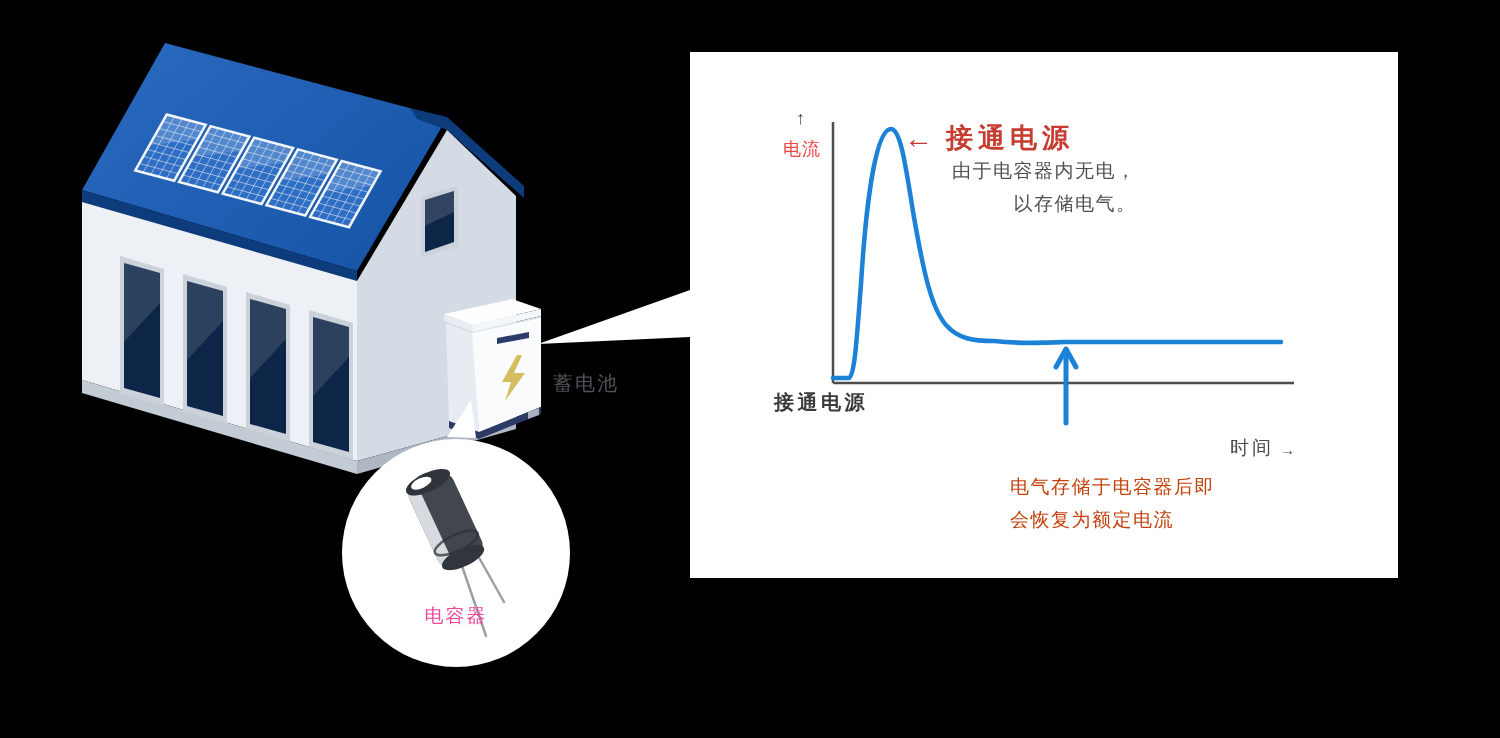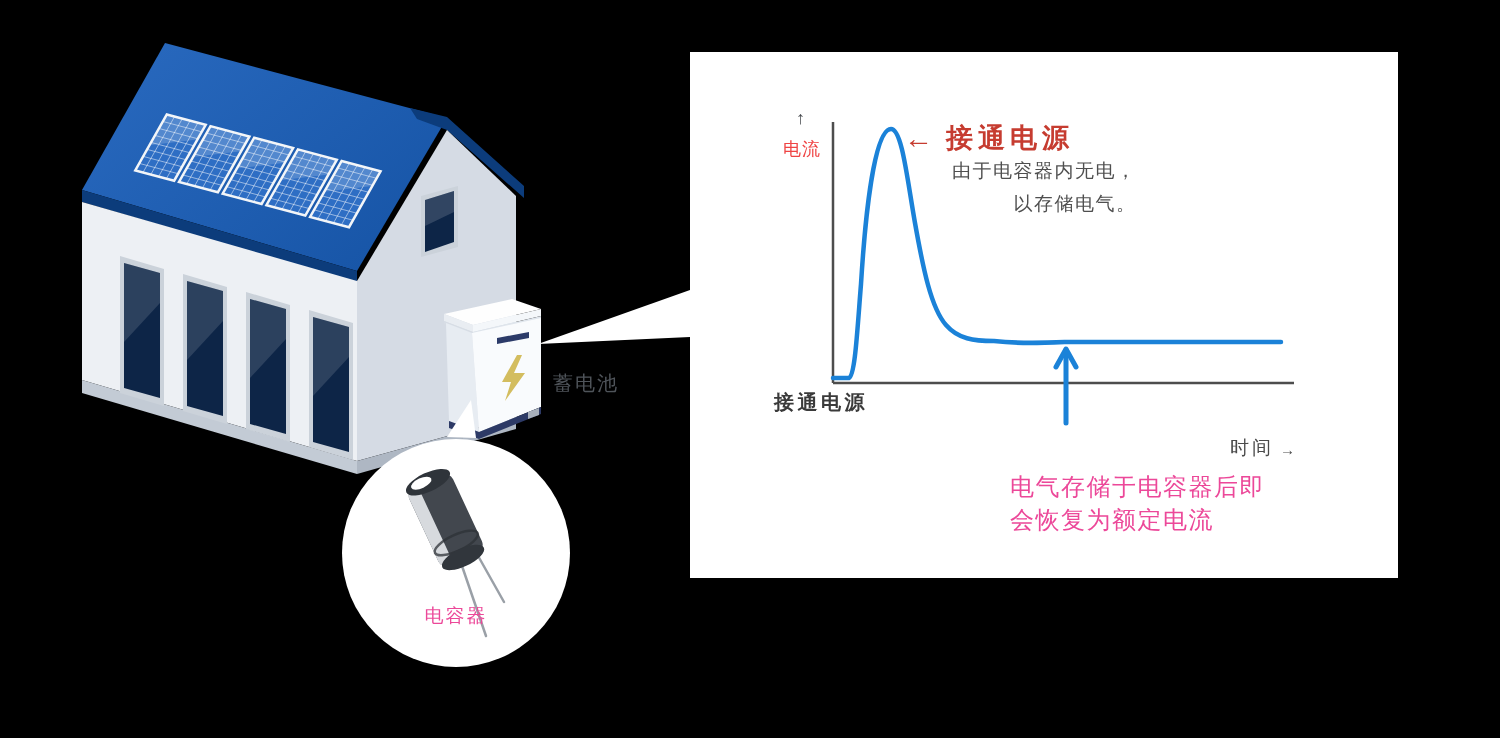--- a/index.html
+++ b/index.html
@@ -22,7 +22,7 @@
   .inrush-title{font-size:27px;font-weight:bold;letter-spacing:5px;}
   .inrush-desc{left:262px;top:103px;font-size:19px;line-height:32.5px;letter-spacing:1.5px;color:#4f4f4f;text-align:right;}
   .rated-title{left:320px;top:380px;font-size:27px;font-weight:bold;letter-spacing:5px;}
-  .rated-desc{left:320px;top:418px;font-size:24px;line-height:33px;letter-spacing:1.5px;color:#ec4899;}
+  .rated-desc{left:320px;top:418px;font-size:19px;line-height:33px;letter-spacing:1.5px;color:#c2410c;}
 </style>
 </head>
 <body>

